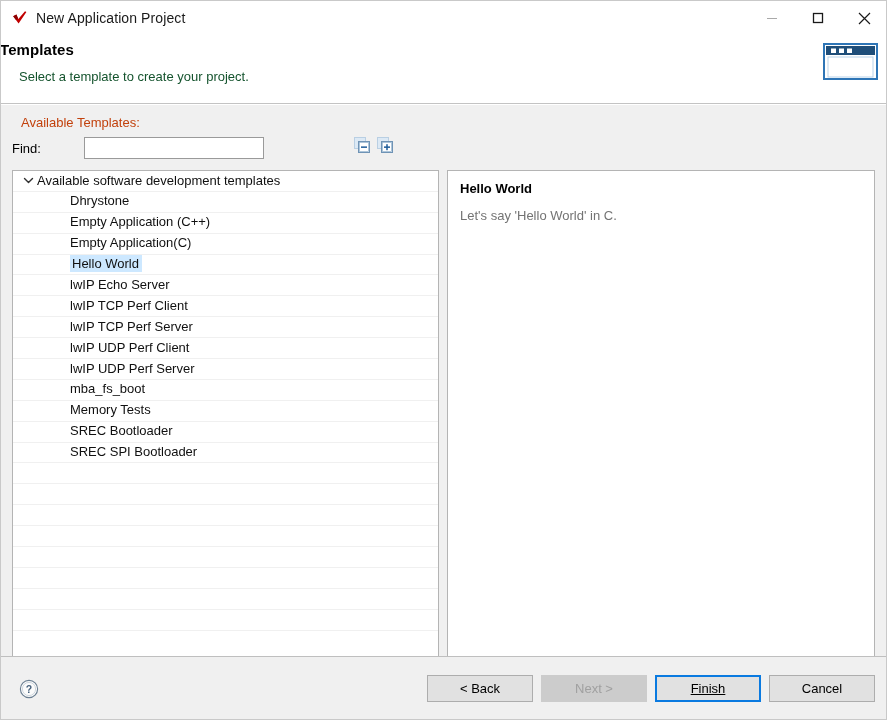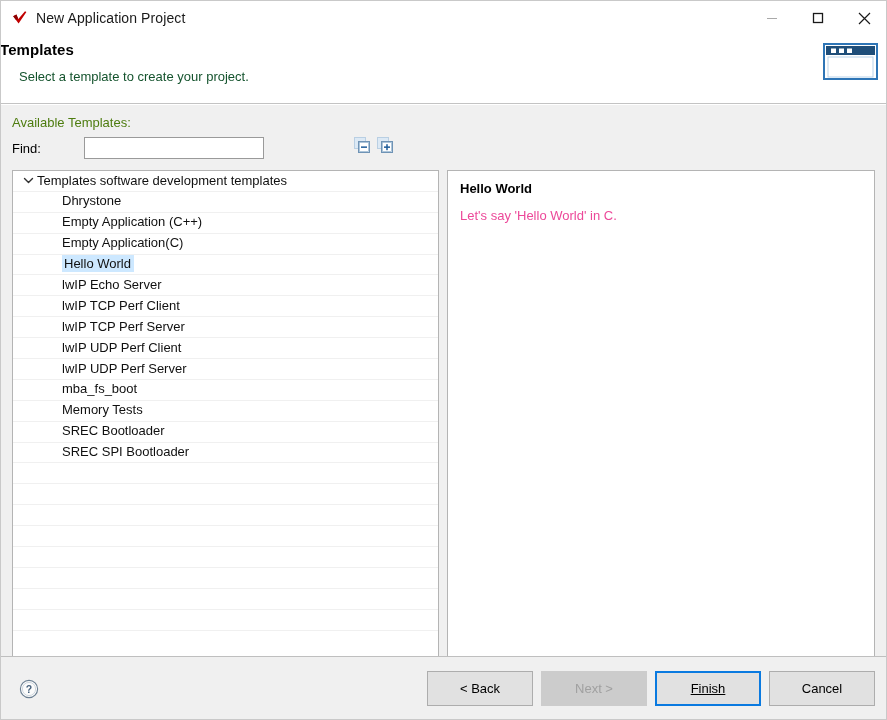--- a/index.html
+++ b/index.html
@@ -113,9 +113,9 @@
   }
   .avail-label {
     font-size: 13px;
-    color: #4d7c0f;
+    color: #c2410c;
     margin-bottom: 6px;
-    margin-left: 0px;
+    margin-left: 9px;
   }
   .find-row {
     display: flex;

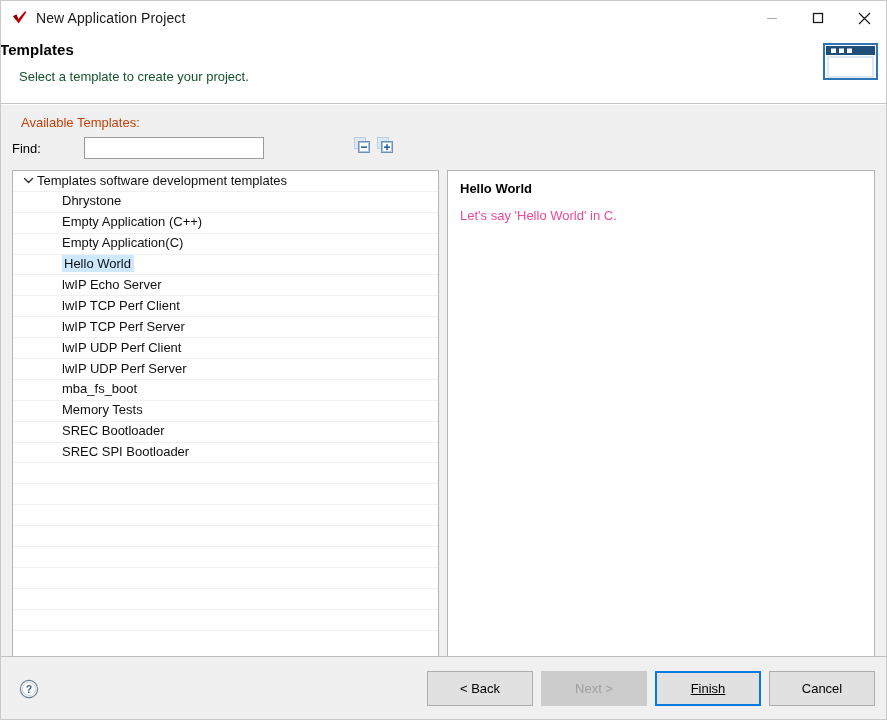--- a/index.html
+++ b/index.html
@@ -366,7 +366,7 @@
               <path d="M1.5 3.5 L5.5 7.5 L9.5 3.5" stroke="#303030" stroke-width="1.4" fill="none" stroke-linecap="round" stroke-linejoin="round"></path>
             </svg>
           </span>
-          <span class="label-wrap">Templates software development templates</span>
+          <span class="label-wrap">Available software development templates</span>
         </div>
         <div id="tree-items">
             <div class="tree-row child">

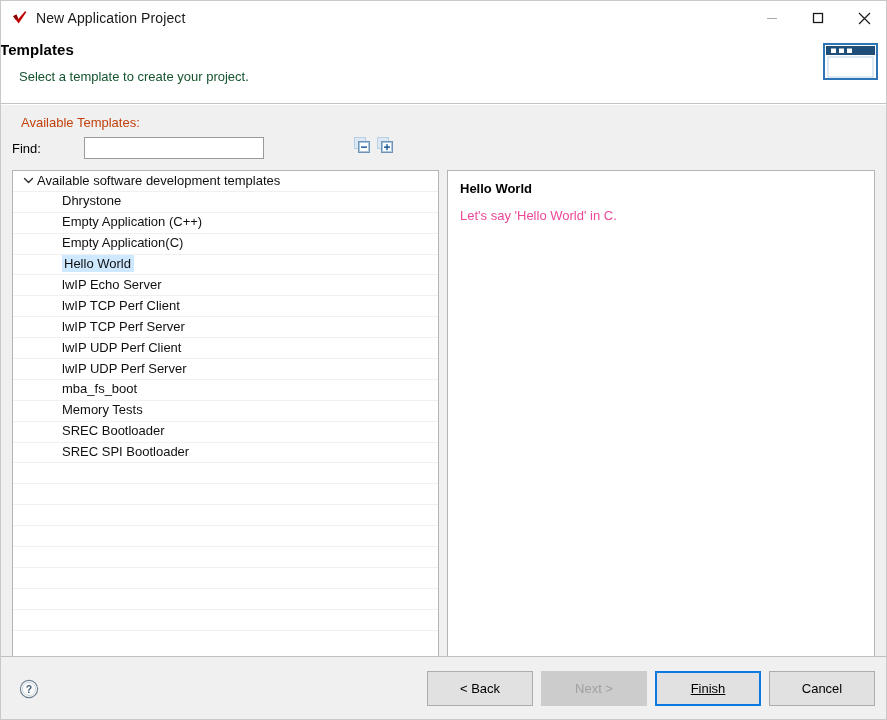--- a/index.html
+++ b/index.html
@@ -179,7 +179,7 @@
     white-space: nowrap;
     display: flex;
     align-items: center;
-    padding-left: 10px;
+    padding-left: 18px;
     cursor: default;
   }
   .tree-row.group { padding-left: 6px; }

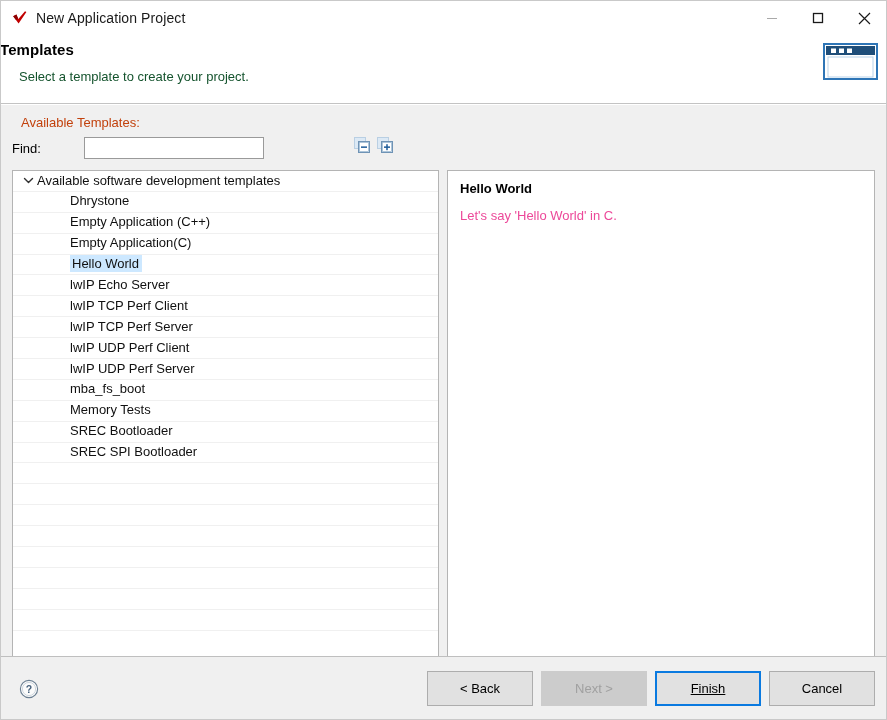--- a/index.html
+++ b/index.html
@@ -217,7 +217,7 @@
   }
   .desc-body {
     font-size: 13px;
-    color: #ec4899;
+    color: #737373;
   }
 
   

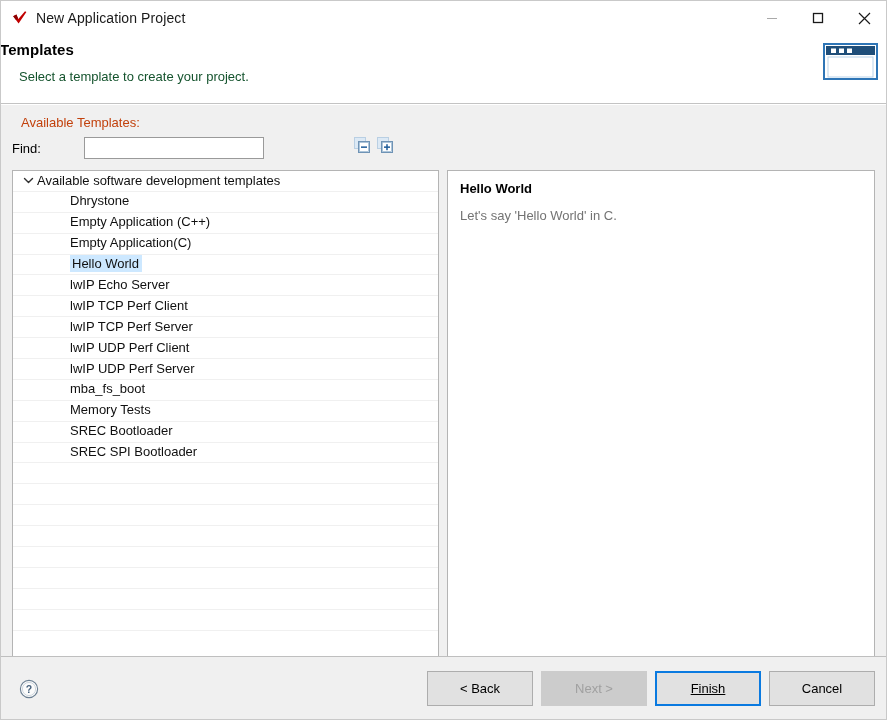--- a/index.html
+++ b/index.html
@@ -248,7 +248,7 @@
   }
   .btn {
     width: 106px;
-    height: 35px;
+    height: 27px;
     box-sizing: border-box;
     border: 1px solid #adadad;
     background: #e1e1e1;

